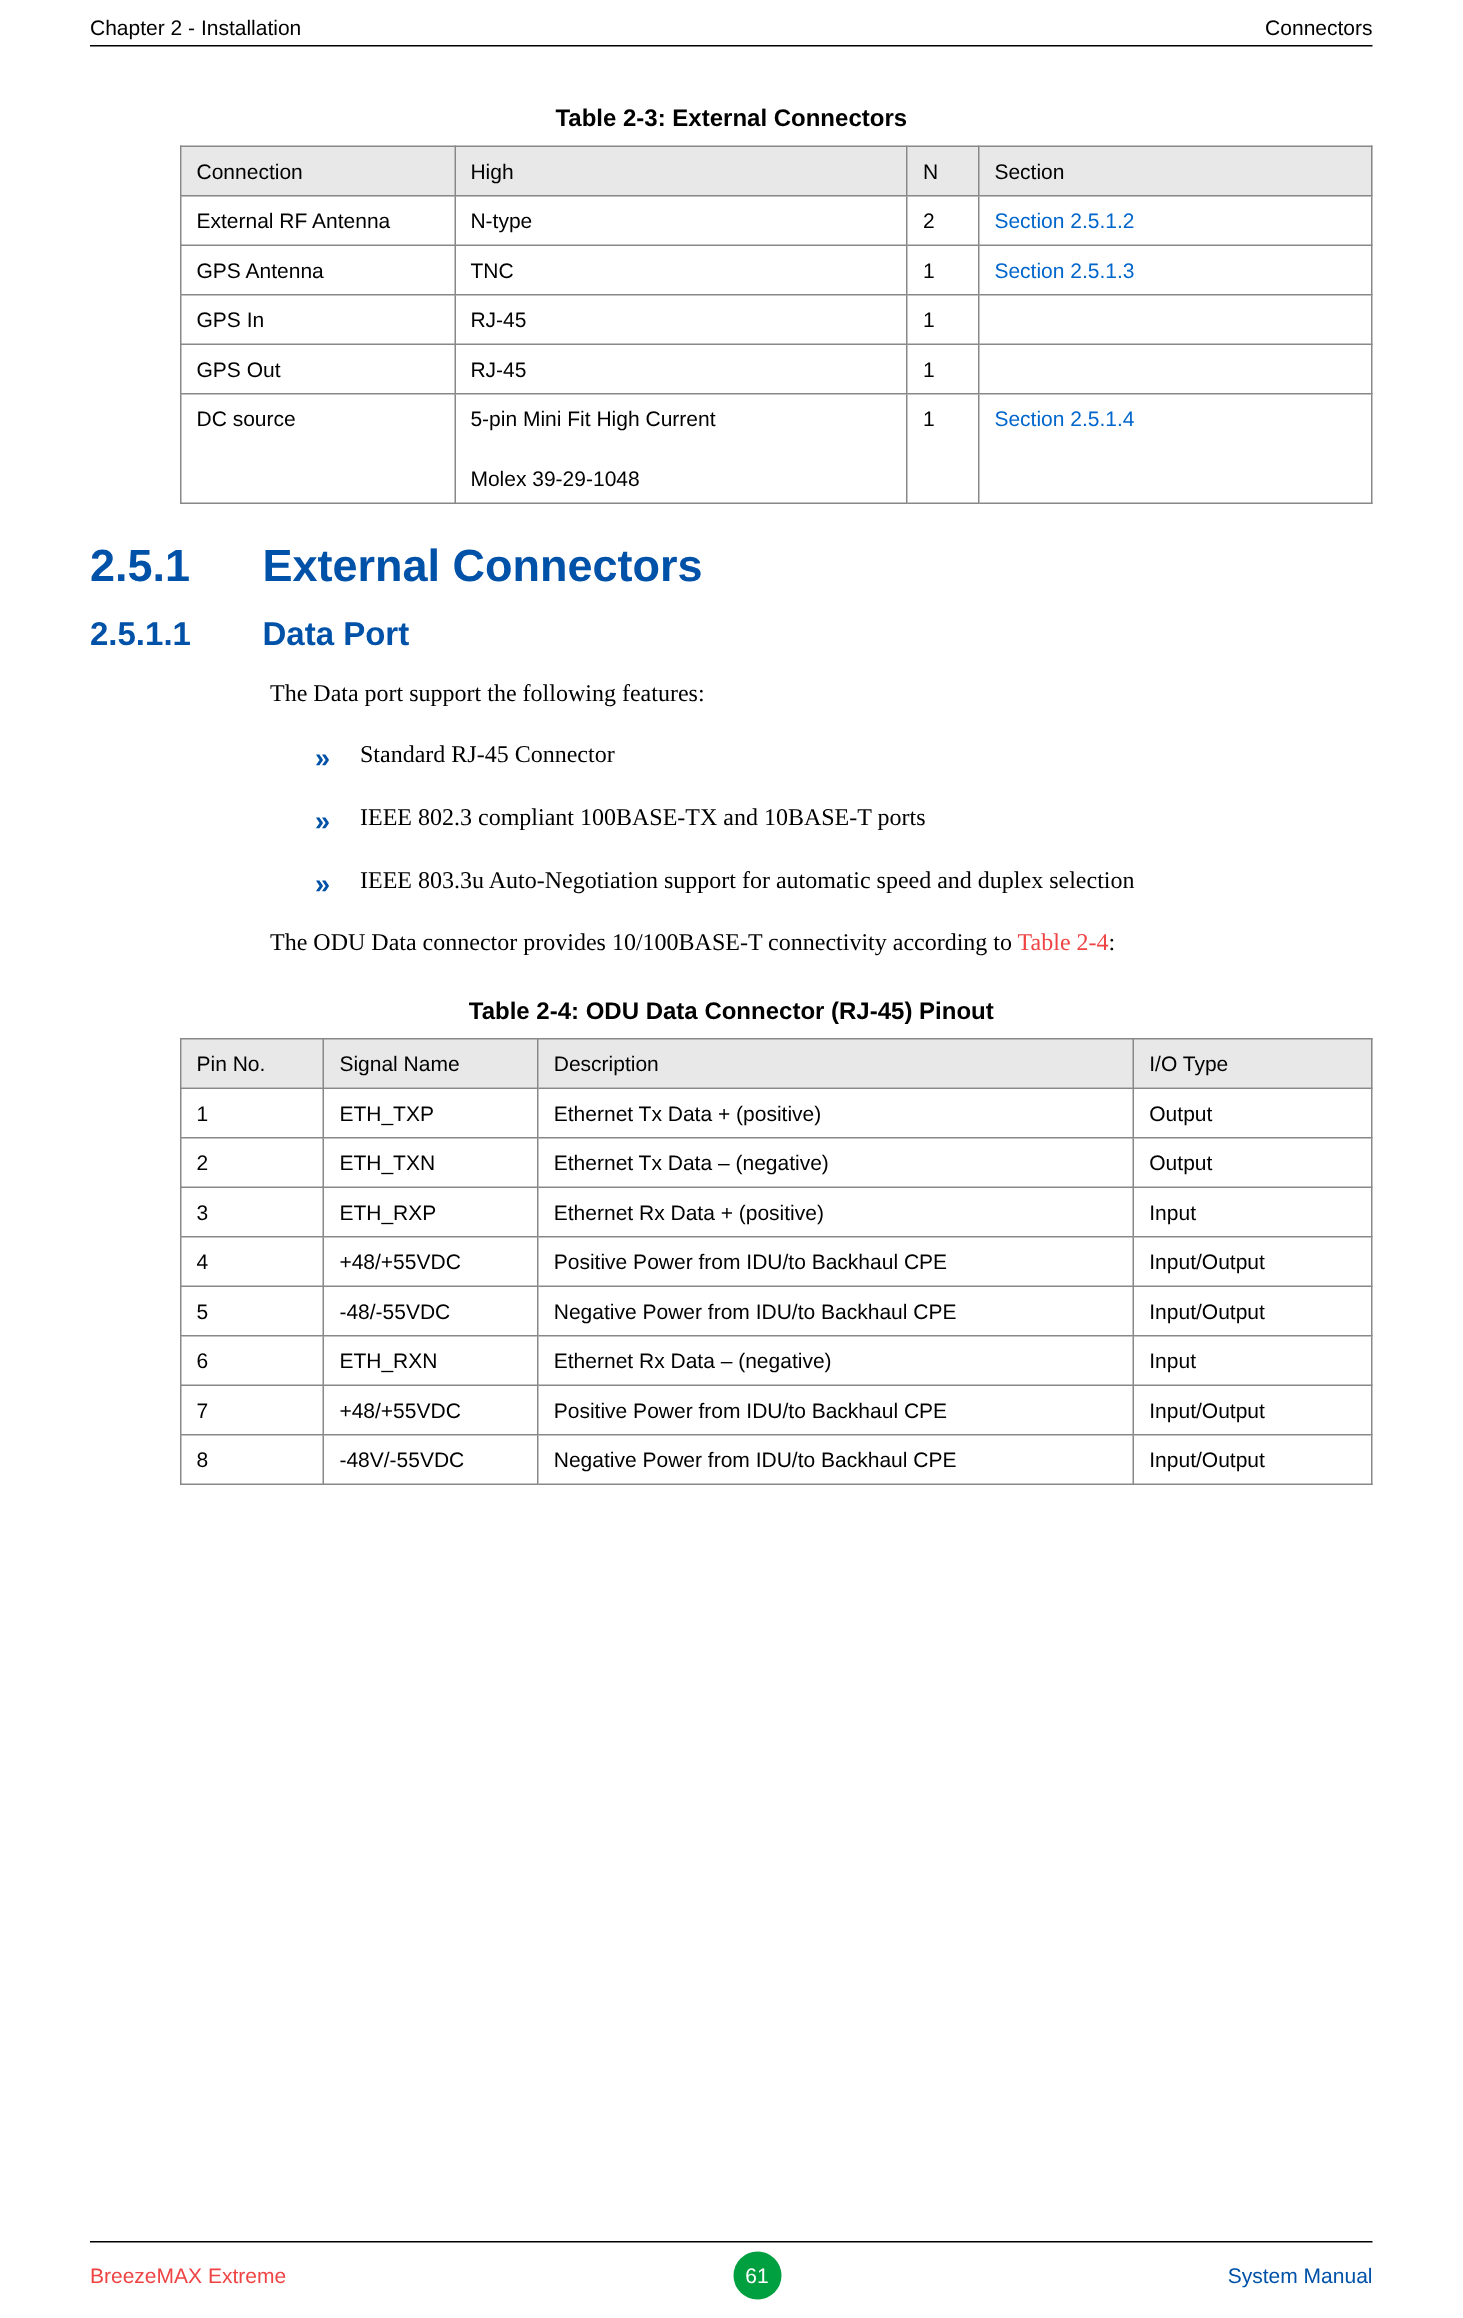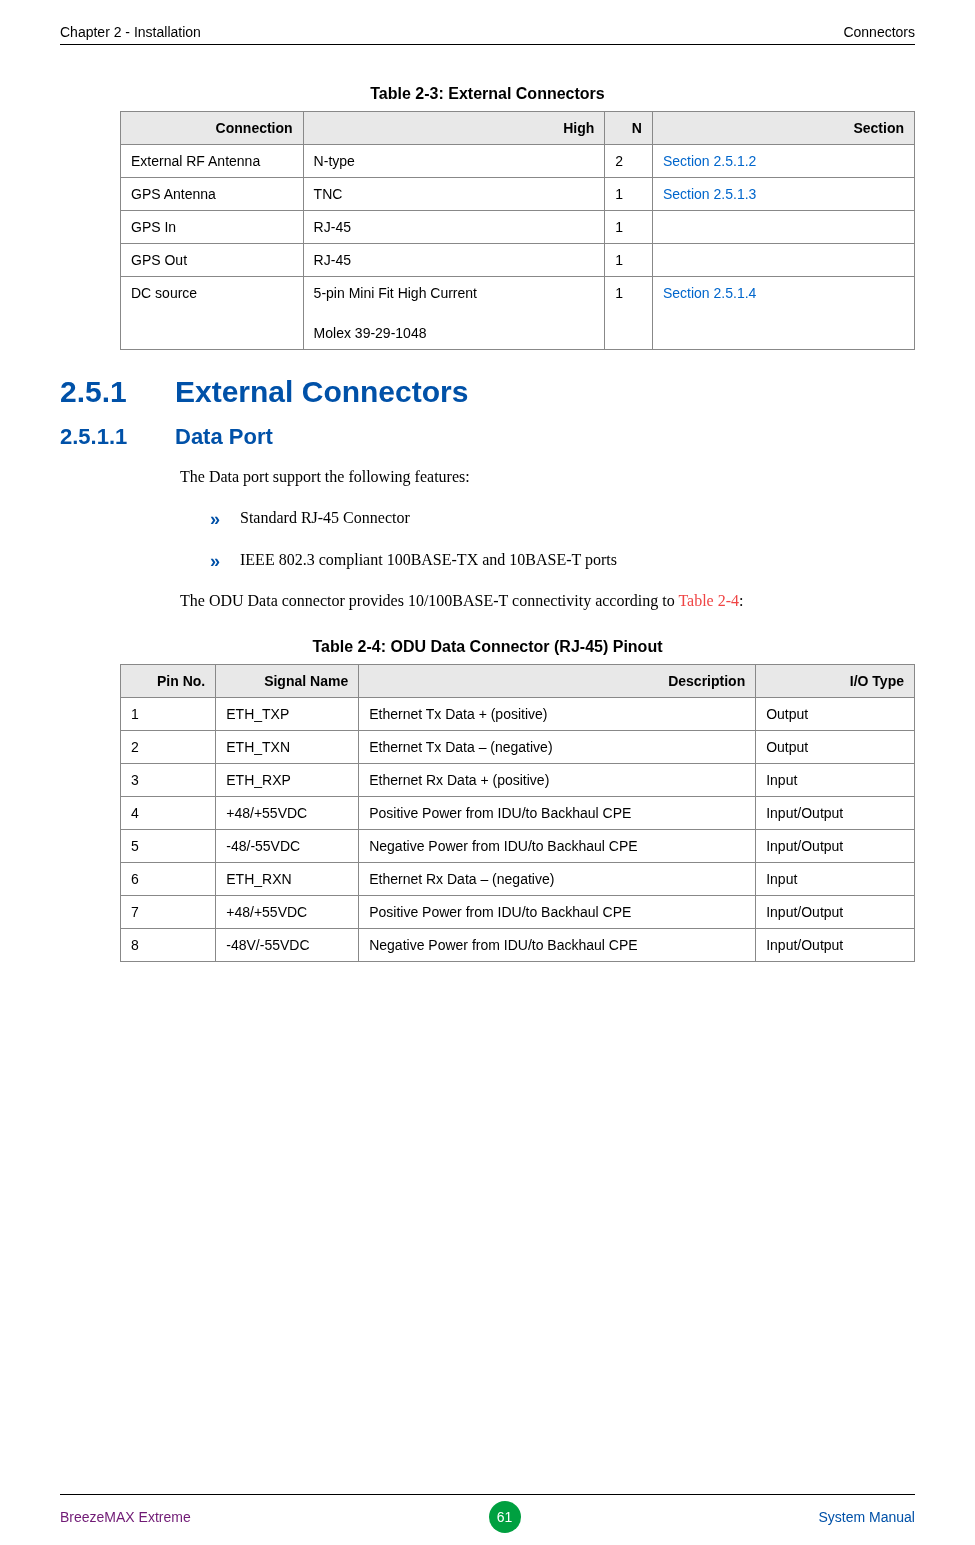--- a/index.html
+++ b/index.html
@@ -14,7 +14,7 @@
     box-sizing: border-box;
   }
   .page {
-    padding: 24px 60px 0 60px;
+    padding: 10px 60px 0 60px;
   }
   .top-header {
     display: flex;

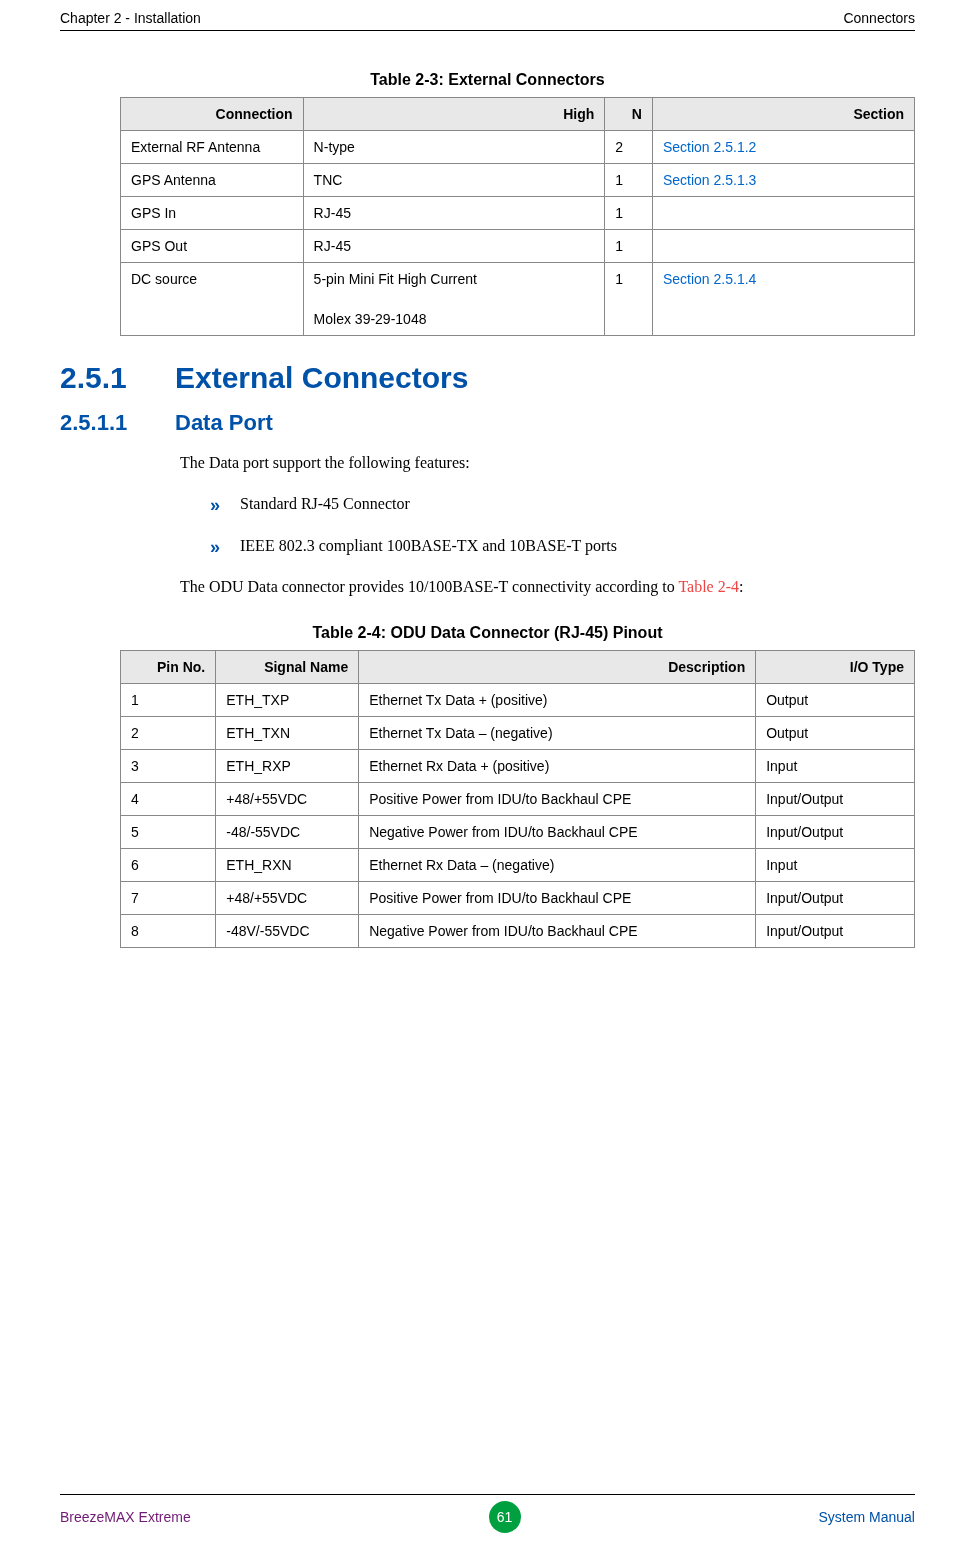--- a/index.html
+++ b/index.html
@@ -47,8 +47,7 @@
   }
   th {
     background: #e8e8e8;
-    font-weight: bold;
-    text-align: right;
+    font-weight: normal;
   }
   .section-link {
     color: #0066cc;

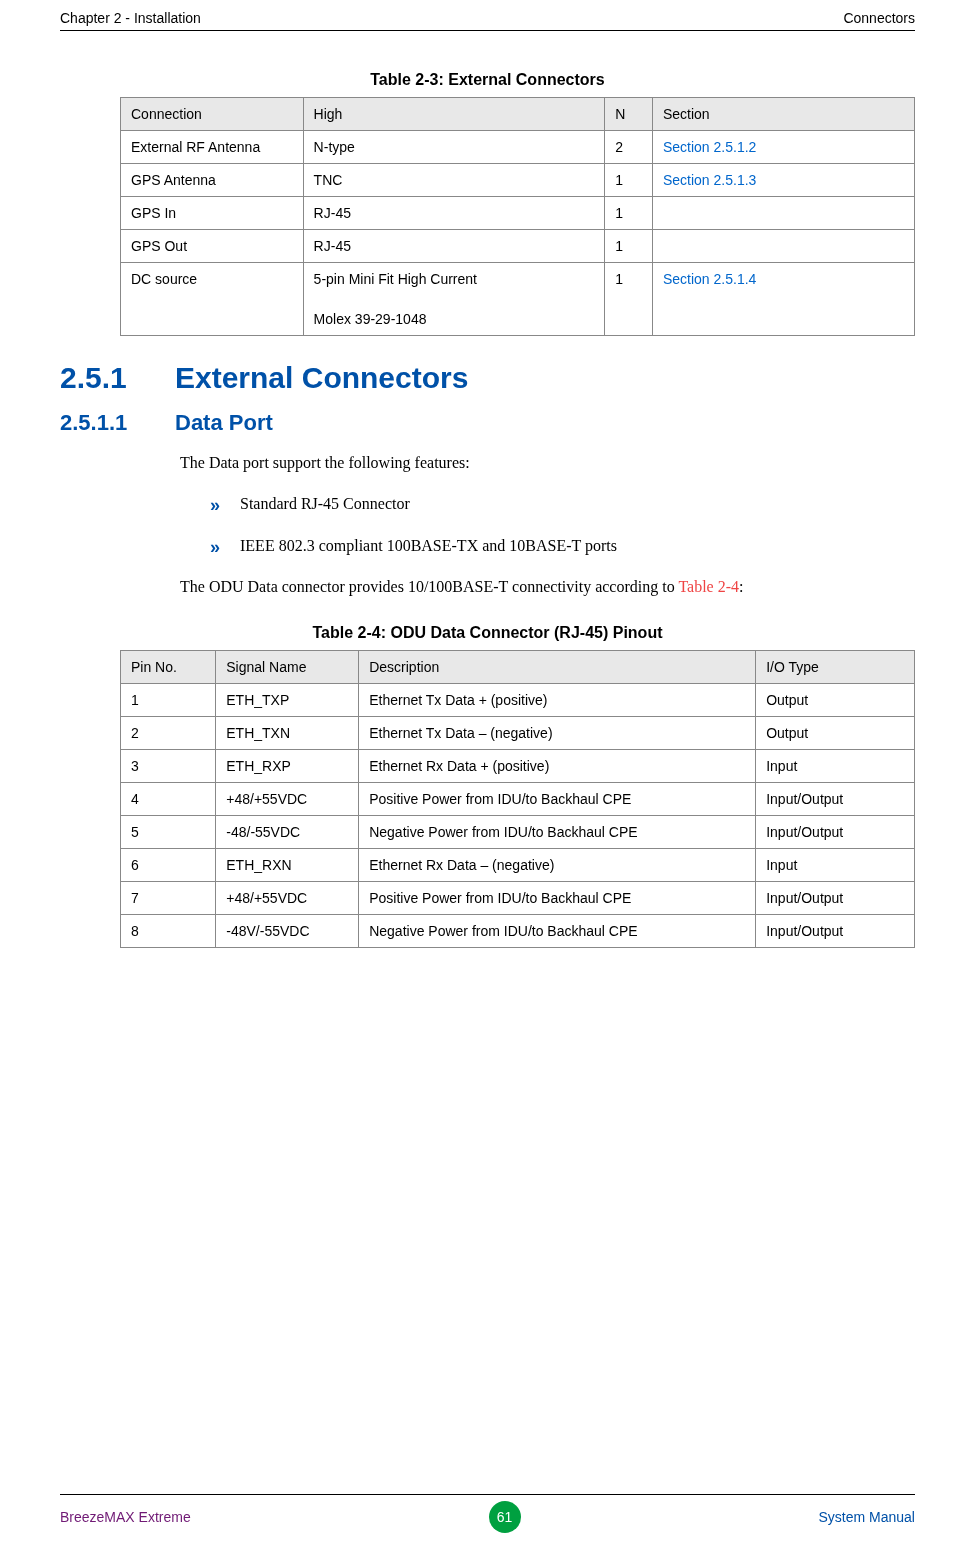--- a/index.html
+++ b/index.html
@@ -220,6 +220,7 @@
   <ul class="bullet-list">
     <li>Standard RJ-45 Connector</li>
     <li>IEEE 802.3 compliant 100BASE-TX and 10BASE-T ports</li>
+    <li>IEEE 803.3u Auto-Negotiation support for automatic speed and duplex selection</li>
   </ul>
 
   <p class="body-text"><span>The ODU Data connector provides 10/100BASE-T connectivity according to </span><span class="link-blue">Table 2-4</span><span>:</span></p>

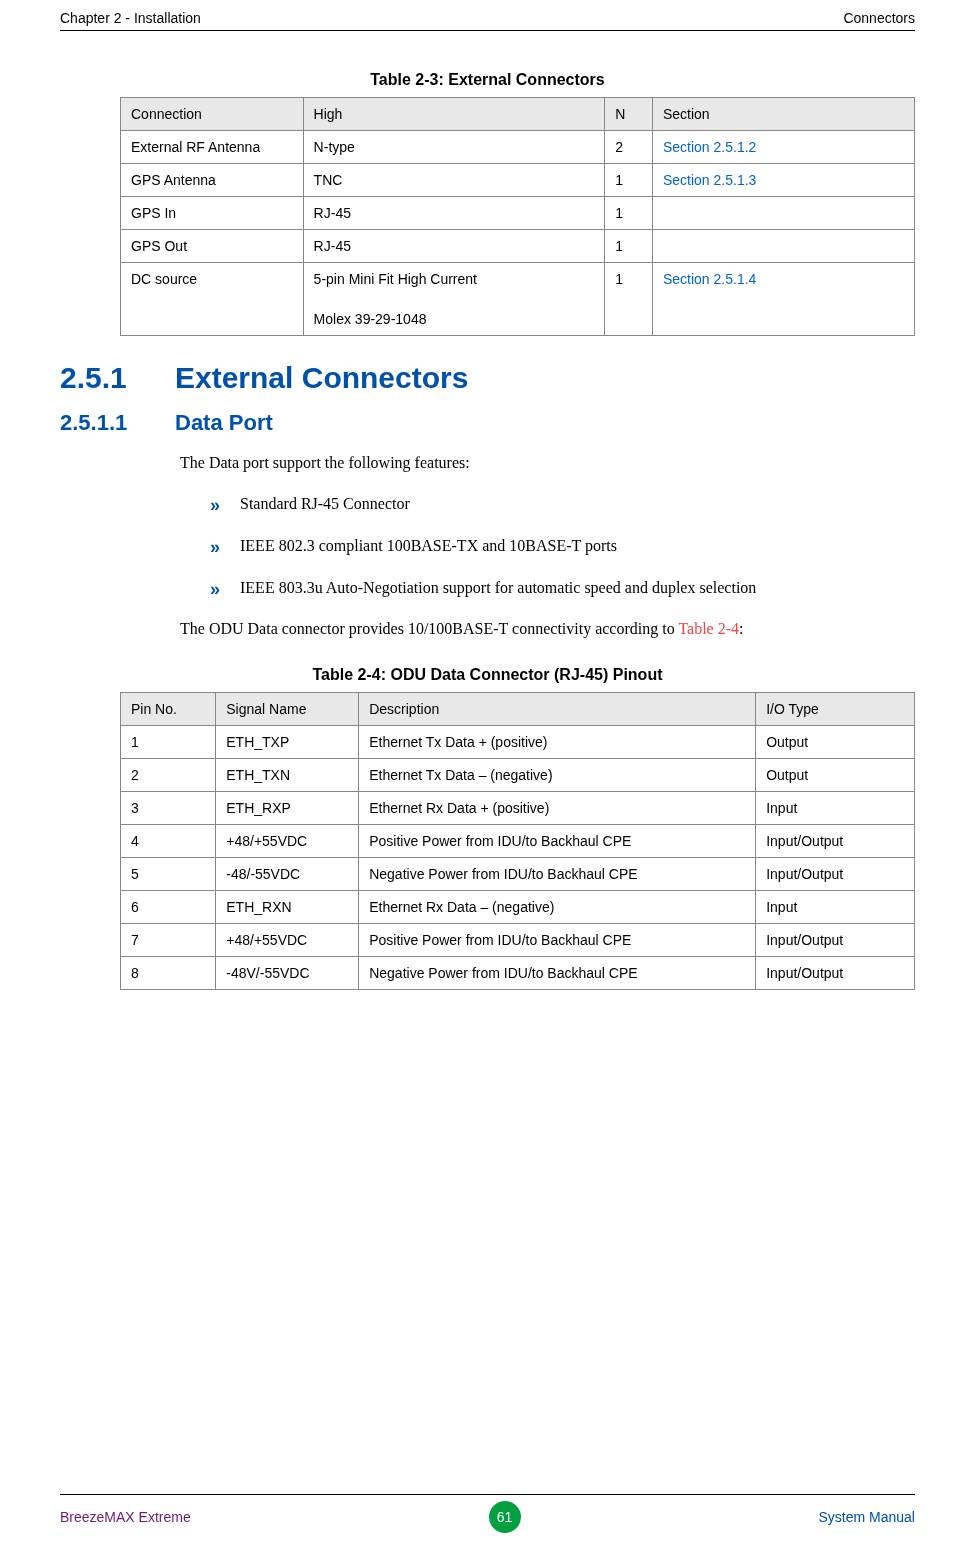--- a/index.html
+++ b/index.html
@@ -133,7 +133,7 @@
     align-items: center;
     font-size: 14px;
   }
-  .footer-left { color: #701a75; }
+  .footer-left { color: #ef4444; }
   .footer-right { color: #0051a8; }
   .page-badge {
     background: #00a040;

